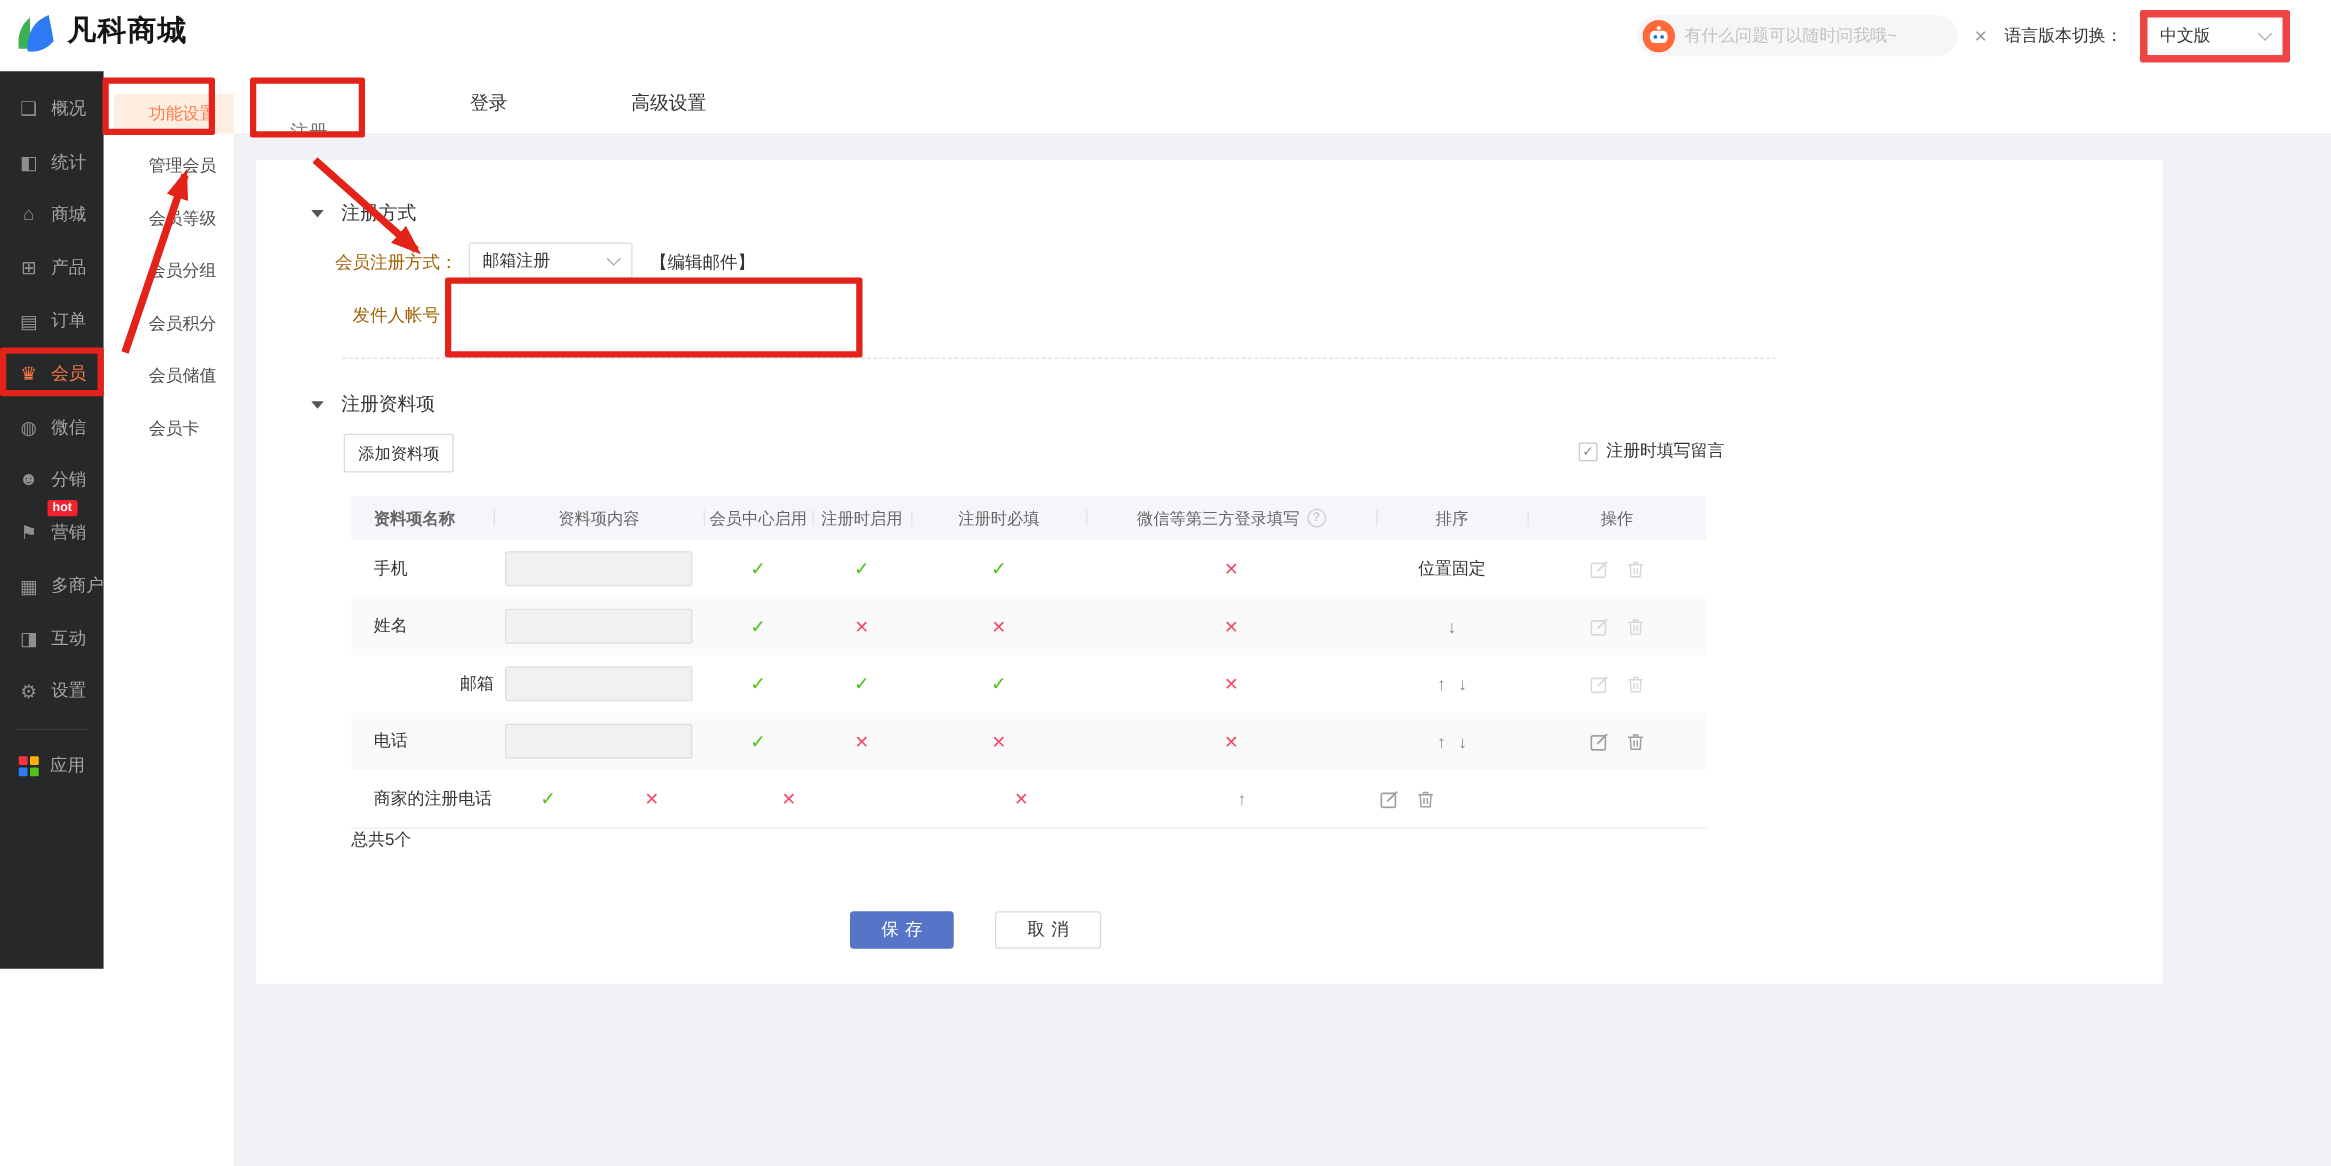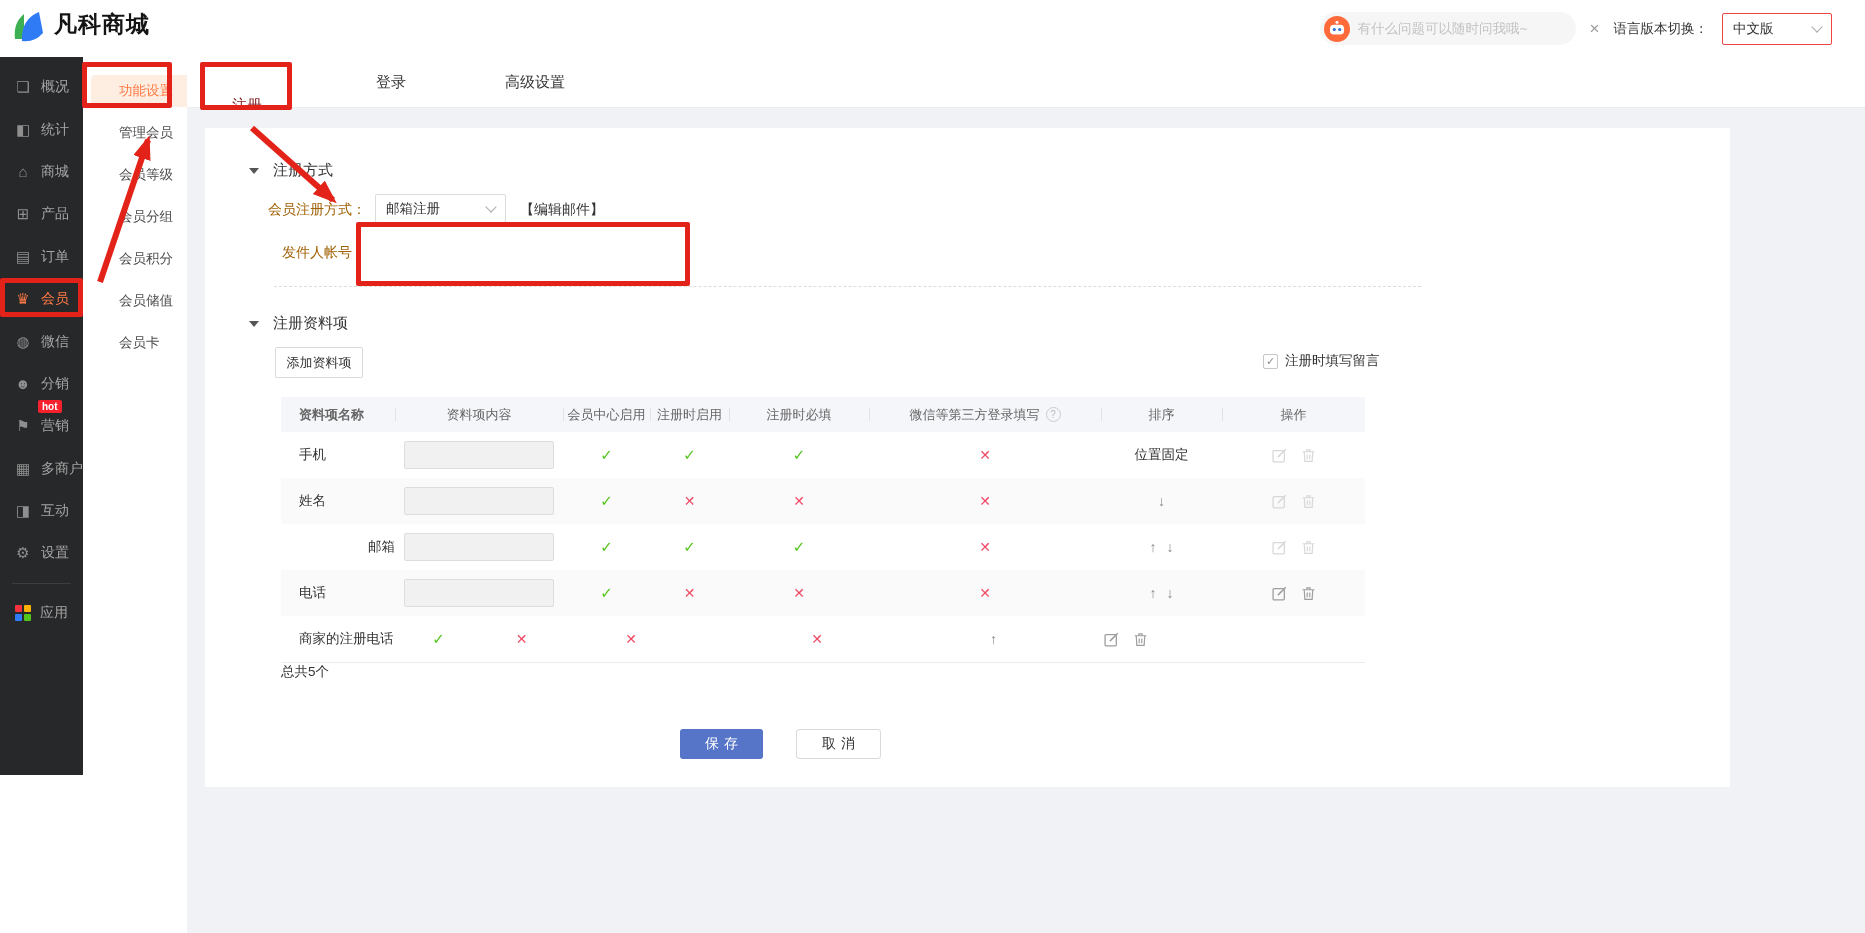--- a/index.html
+++ b/index.html
@@ -15,7 +15,7 @@
   .assist-ph{color:#c3c3c3;font-size:13.5px;white-space:nowrap;}
   .assist-close{color:#9a9a9a;font-size:17px;cursor:pointer;line-height:1;}
   .lang-label{font-size:13.5px;color:#333;}
-  .lang-select{width:88px;height:30px;border:1px solid #ef4444;border-radius:2px;display:flex;align-items:center;justify-content:space-between;padding:0 10px;font-size:13.5px;color:#333;background:#fff;cursor:pointer;box-sizing:content-box;}
+  .lang-select{width:88px;height:30px;border:6px solid #ef4444;border-radius:2px;display:flex;align-items:center;justify-content:space-between;padding:0 10px;font-size:13.5px;color:#333;background:#fff;cursor:pointer;box-sizing:content-box;}
   .chev{width:7px;height:7px;border-right:1.3px solid #aaa;border-bottom:1.3px solid #aaa;transform:rotate(45deg);margin-top:-4px;flex:0 0 auto;}
 
   

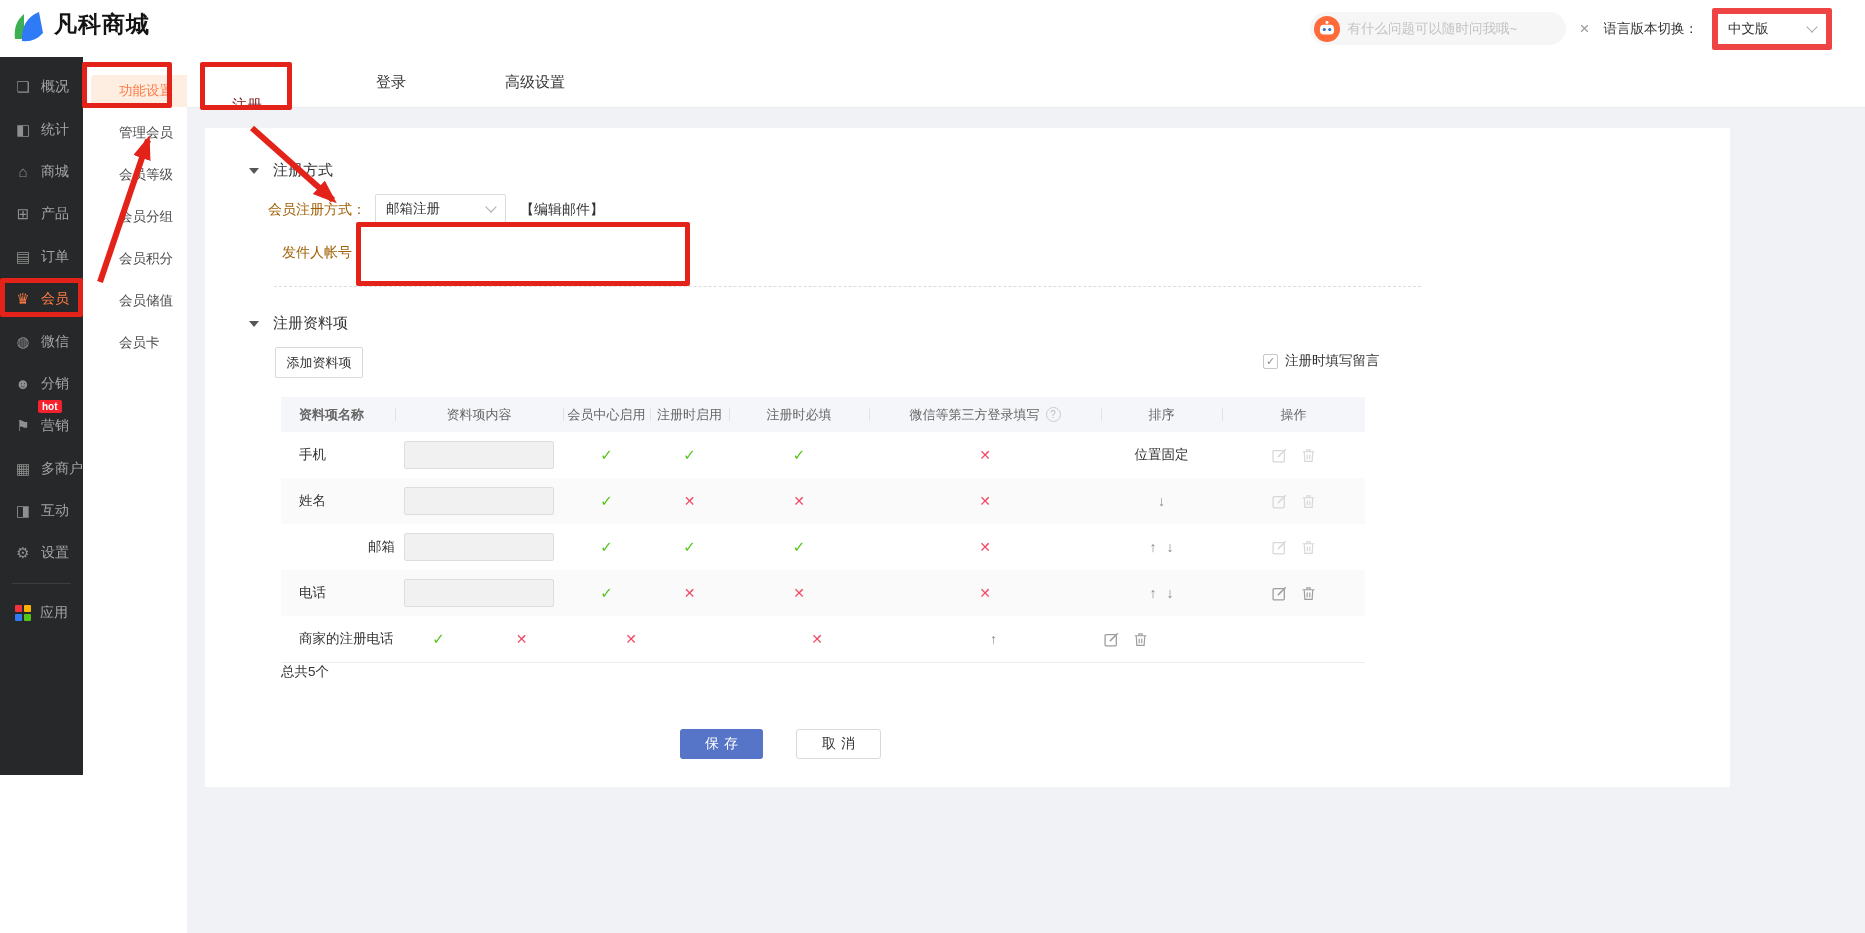--- a/index.html
+++ b/index.html
@@ -41,7 +41,7 @@
   
   #tabbar{position:absolute;left:187px;top:57px;right:0;height:51px;background:#fff;border-bottom:1px solid #ececec;display:flex;align-items:center;padding-left:10px;box-sizing:border-box;}
   .tab{width:100px;text-align:center;font-size:15px;color:#333;margin-right:44px;cursor:pointer;}
-  .tab.active{color:#7f1d1d;margin-top:47px;}
+  .tab.active{color:#737373;margin-top:47px;}
 
   
   #content-bg{position:absolute;left:187px;top:108px;right:0;bottom:0;background:#f0f2f5;}

